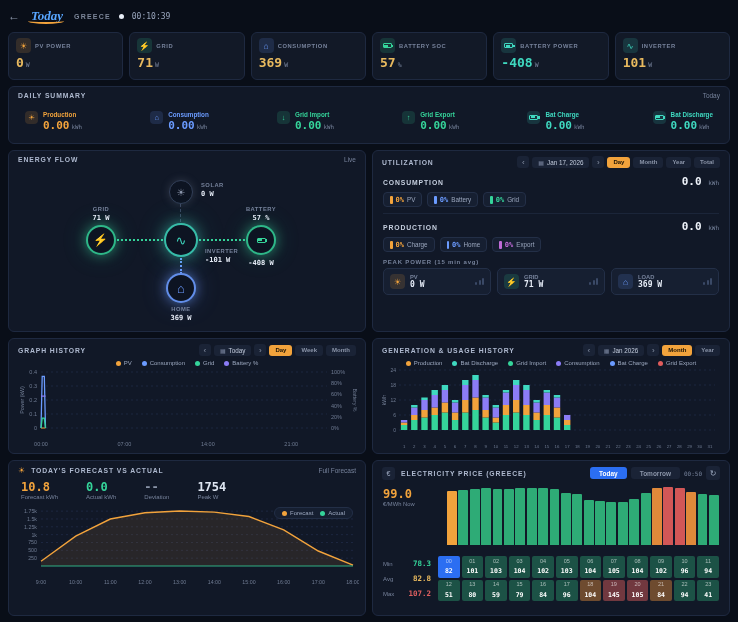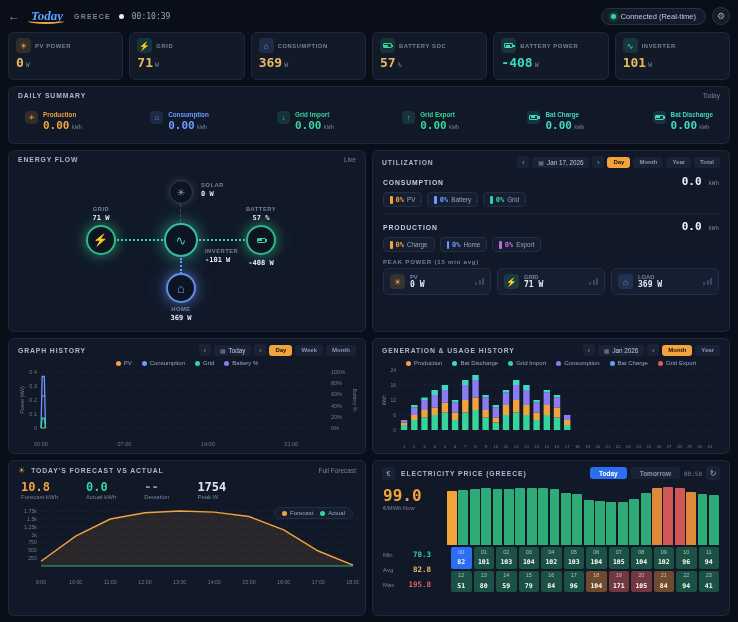--- a/index.html
+++ b/index.html
@@ -144,15 +144,6 @@
     <span class="region">GREECE</span>
     <span class="dot-sep"></span>
     <span class="uptime">00:10:39</span>
-    <div class="tb-right">
-      <span class="status-pill">
-        <span class="status-dot"></span>
-        <span>Connected (Real-time)</span>
-      </span>
-      <span class="gear-btn">
-          <span>⚙</span>
-        </span>
-    </div>
   </header>
 
   <div class="kpi-row" id="kpi-row">

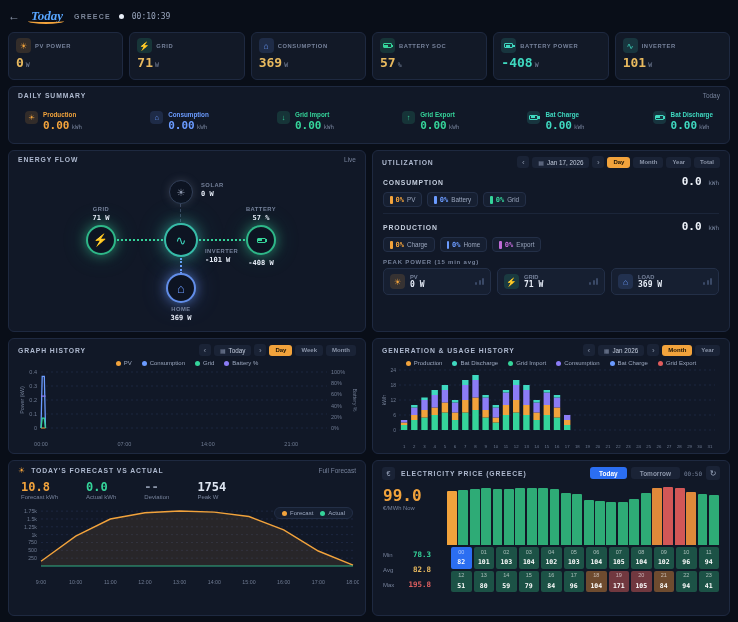--- a/index.html
+++ b/index.html
@@ -119,7 +119,7 @@
   .euro-badge{width:13px;height:13px;border-radius:3px;background:#1a2336;color:#9aa6bd;display:inline-flex;align-items:center;justify-content:center;font-size:7px}
   .price-top{display:flex;gap:10px;padding:2px 10px 0;align-items:flex-start}
   .now-block{width:54px;padding-top:3px}
-  .now-price{font-family:"DejaVu Sans Mono",monospace;font-size:16px;font-weight:bold;color:#f2a33c;line-height:1.05}
+  .now-price{font-family:"DejaVu Sans Mono",monospace;font-size:12px;font-weight:bold;color:#f2a33c;line-height:1.05}
   .now-unit{font-size:5.8px;color:#76829b}
   .price-bars{flex:1;display:flex;align-items:flex-end;gap:1.5px;height:60px}
   .price-bar{flex:1;border-radius:1px 1px 0 0;min-width:2px}

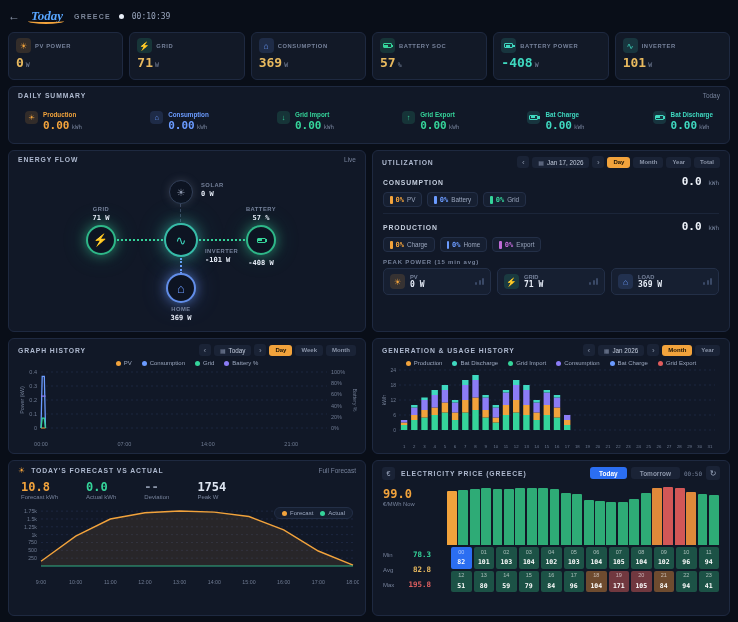--- a/index.html
+++ b/index.html
@@ -123,7 +123,7 @@
   .now-unit{font-size:5.8px;color:#76829b}
   .price-bars{flex:1;display:flex;align-items:flex-end;gap:1.5px;height:60px}
   .price-bar{flex:1;border-radius:1px 1px 0 0;min-width:2px}
-  .price-bottom{display:flex;gap:20px;padding:2px 10px 7px}
+  .price-bottom{display:flex;gap:7px;padding:11px 10px 7px}
   .mam{display:flex;flex-direction:column;justify-content:space-around;width:48px}
   .mam-row{display:flex;justify-content:space-between;align-items:baseline}
   .mam-label{font-size:6px;color:#76829b}

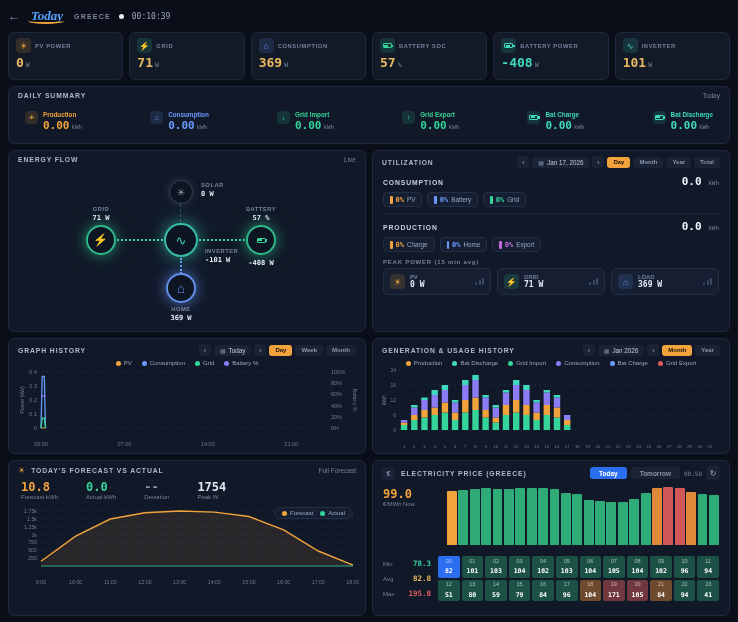--- a/index.html
+++ b/index.html
@@ -738,7 +738,7 @@
             </div>
             <div class="mam-row">
     <span class="mam-label">Max</span>
-    <span class="mam-value" style="color:#e06060">195.8</span>
+    <span class="mam-value" style="color:#e06060">107.2</span>
             </div>
           </div>
         <div class="hour-grid" id="hour-grid">

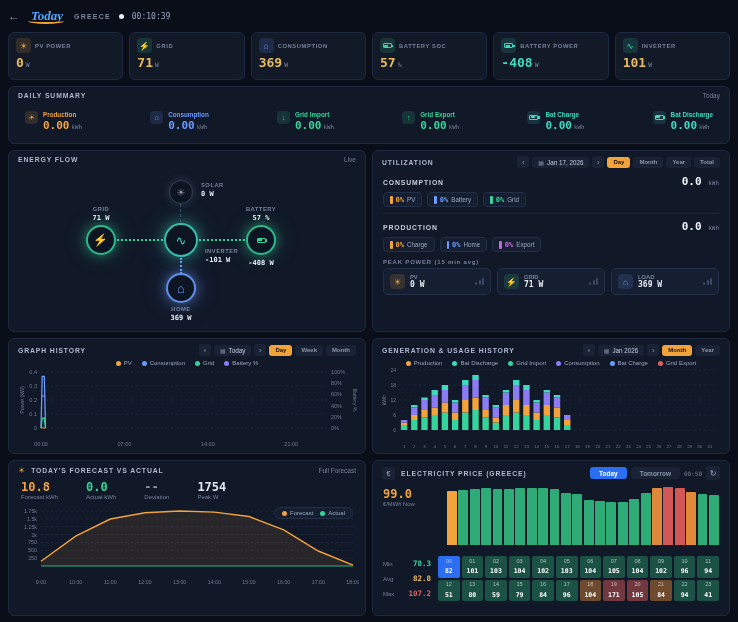--- a/index.html
+++ b/index.html
@@ -801,7 +801,7 @@
     <span class="hour-price">104</span></span>
             <span class="hour-cell" style="background:rgba(210,87,87,0.50)">
     <span class="hour-num">19</span>
-    <span class="hour-price">171</span></span>
+    <span class="hour-price">145</span></span>
             <span class="hour-cell" style="background:rgba(210,87,87,0.50)">
     <span class="hour-num">20</span>
     <span class="hour-price">105</span></span>

